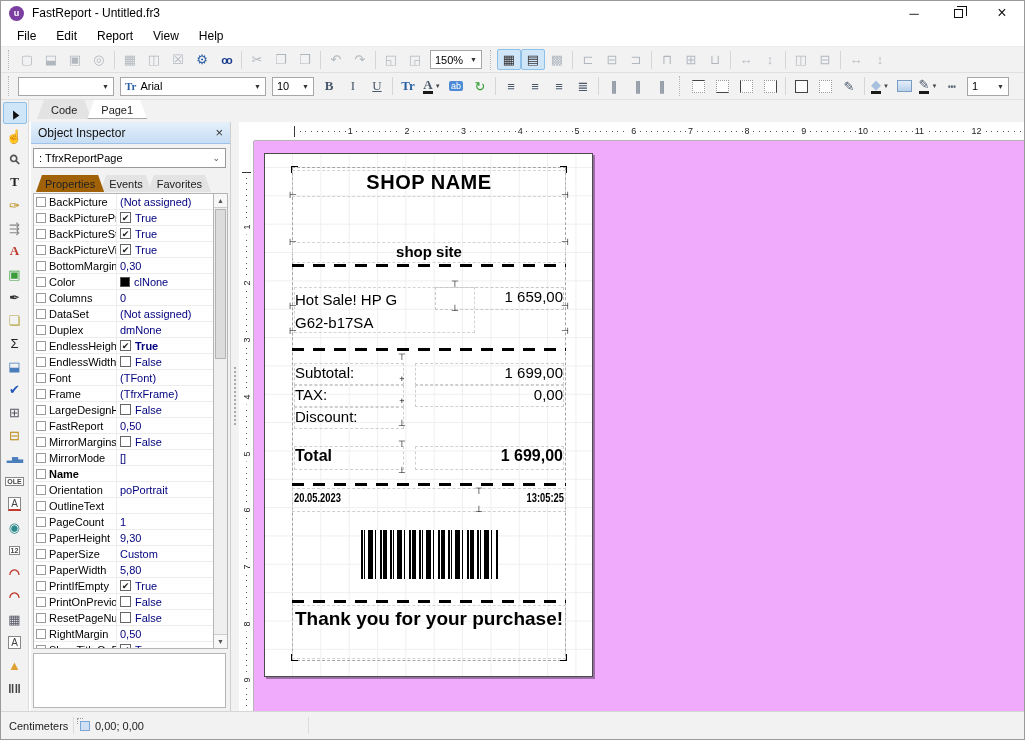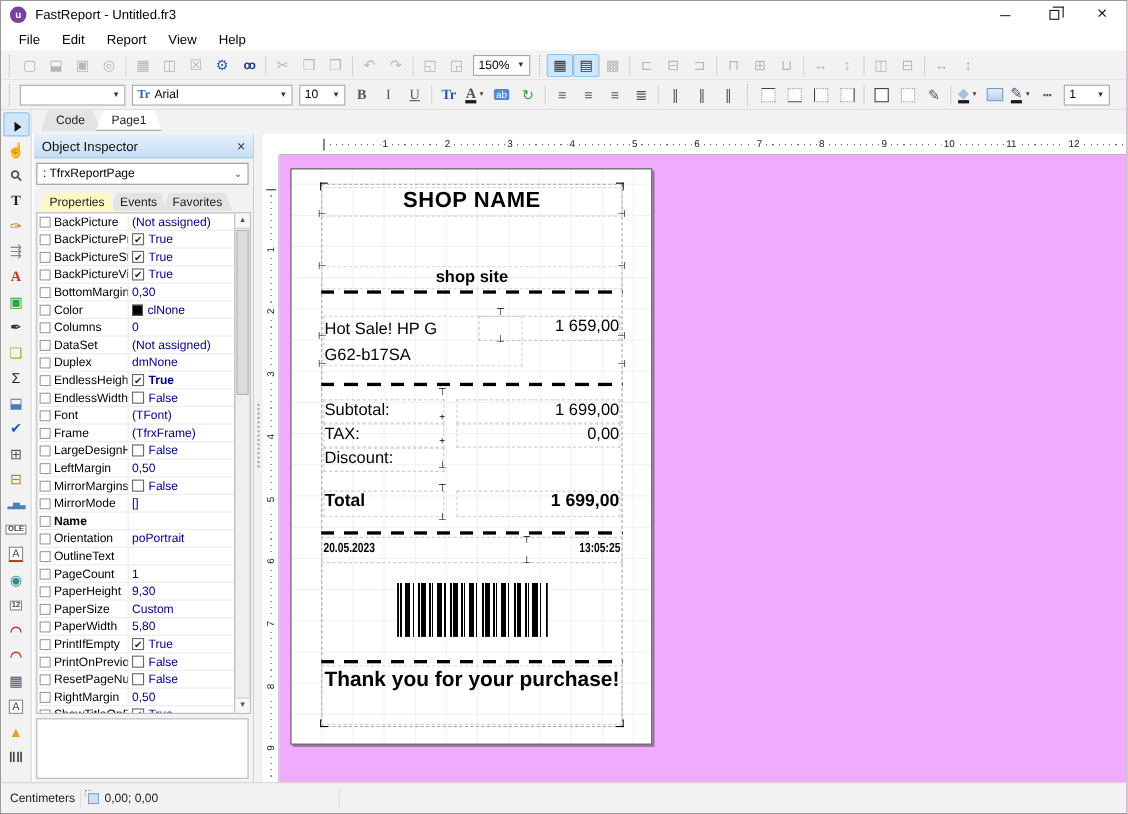--- a/index.html
+++ b/index.html
@@ -67,7 +67,7 @@
   .icombo .dd{margin-left:auto;font-size:9px;color:#555}
   .itabs{position:absolute;left:5px;top:52px;right:2px;height:18px;display:flex;align-items:flex-end}
   .itab{height:17px;padding:0 9px;font-size:11px;display:flex;align-items:center;background:#e3e3e3;color:#222;clip-path:polygon(6px 0,calc(100% - 6px) 0,100% 100%,0 100%);margin-right:-4px}
-  .itab.active{background:#fef9c3;z-index:2}
+  .itab.active{background:#a16207;z-index:2}
   .pgrid{position:absolute;left:2px;top:71px;width:180px;height:456px;background:#fff;border:1px solid #b5b5b5;border-right:none;overflow:hidden}
   .prow{display:flex;height:16px;border-bottom:1px solid #ececec;align-items:flex-start}
   .pname{width:83px;height:100%;display:flex;align-items:center;padding-left:2px;border-right:1px solid #ececec;overflow:hidden;white-space:nowrap;font-size:11px;color:#000;flex:none}

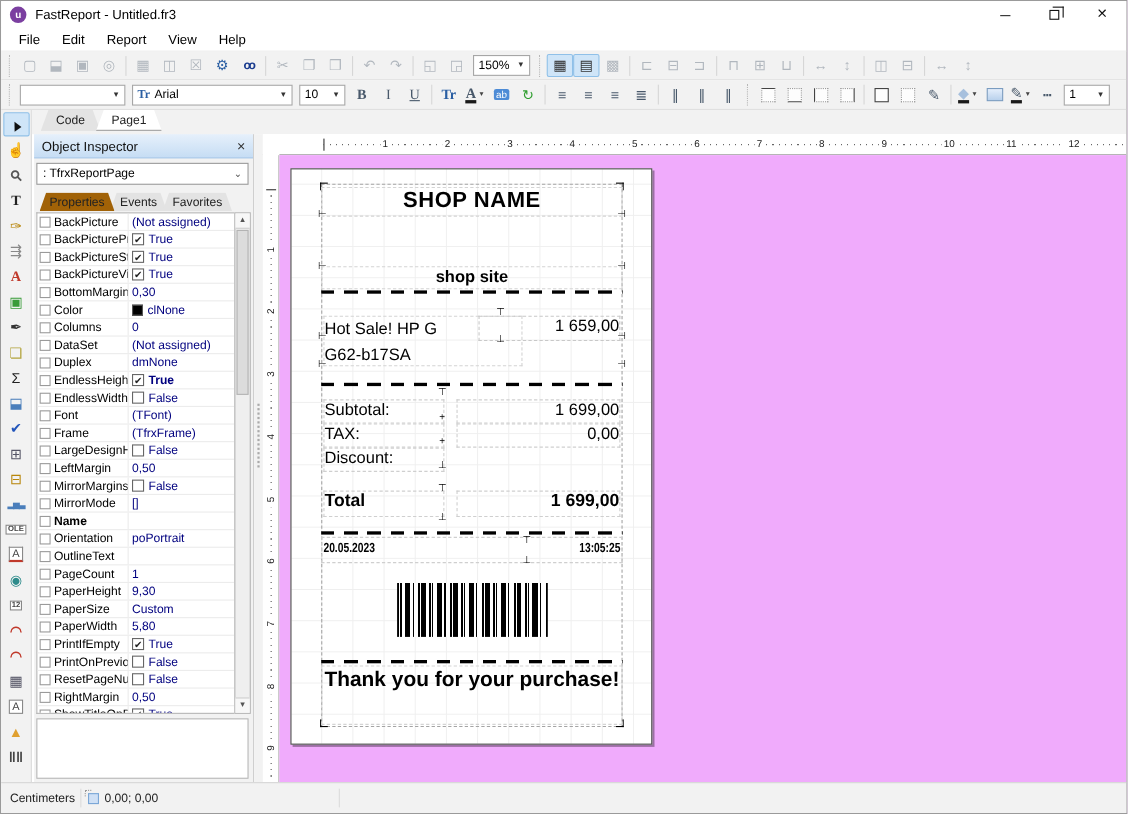--- a/index.html
+++ b/index.html
@@ -614,7 +614,7 @@
         <div class="prow">
           <div class="pname">
             <span class="pcb"></span>
-            <span>LeftMargin</span>
+            <span>FastReport</span>
           </div>
           <div class="pval">
             <span>0,50</span>

